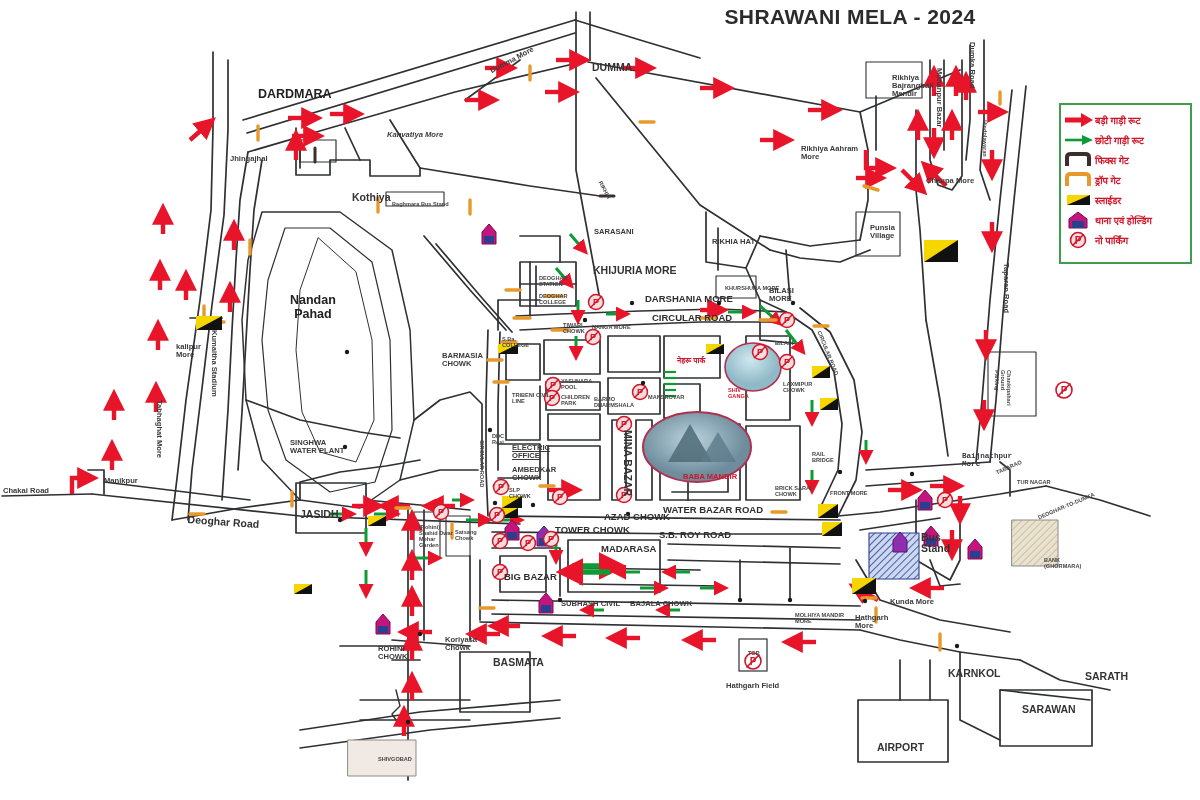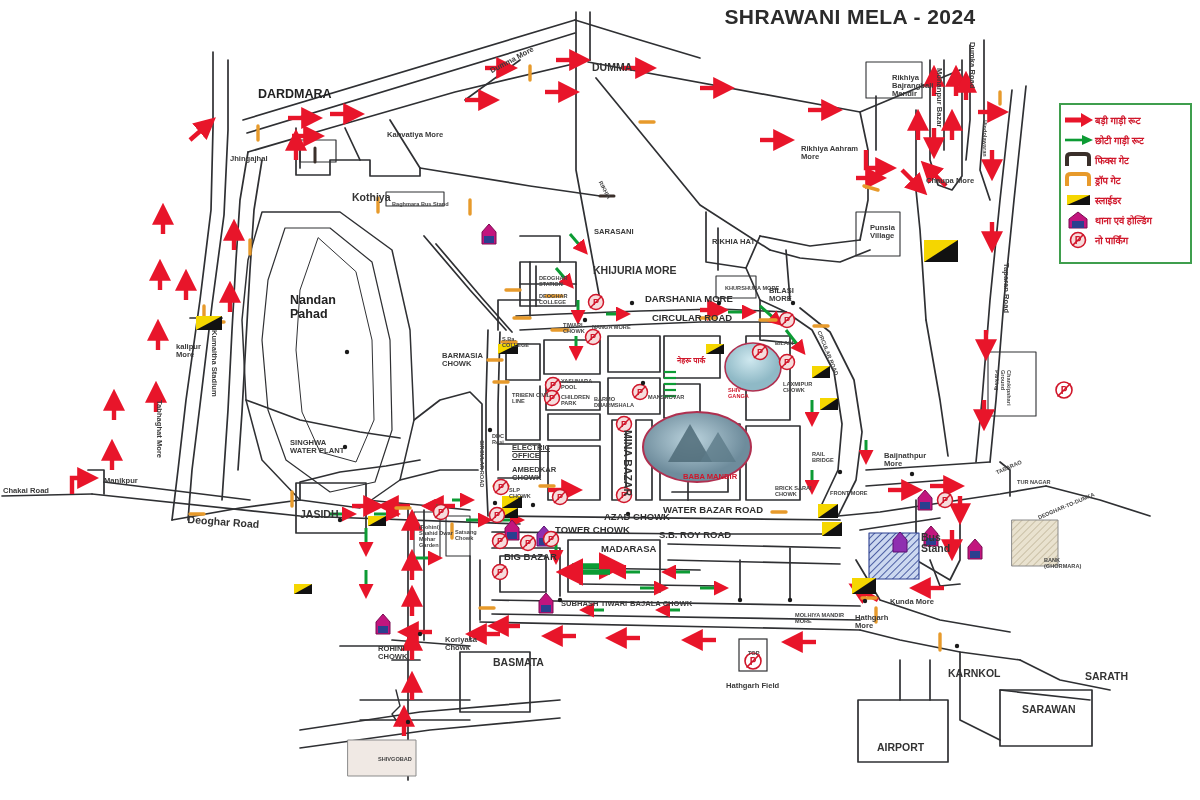--- a/index.html
+++ b/index.html
@@ -613,7 +613,7 @@
       <div class="lbl t-big" style="left: 258px; top: 88px;">DARDMARA</div>
       <div class="lbl t-med" style="left: 592px; top: 62px;">DUMMA</div>
       <div class="lbl t-sm" style="left: 489px; top: 68px; transform-origin: 0px 0px; transform: rotate(-28deg);">Dumma More</div>
-      <div class="lbl t-sm" style="left: 387px; top: 131px;">Kanvatiya More</div>
+      <div class="lbl t-sm" style="left: 387px; top: 131px; font-style: italic;">Kanvatiya More</div>
       <div class="lbl t-sm" style="left: 230px; top: 155px;">Jhingajhal</div>
       <div class="lbl t-med" style="left: 352px; top: 172px; margin-top: 20px;">Kothiya</div>
       <div class="lbl t-xs" style="left: 392px; top: 201px;">Baghmara Bus Stand</div>

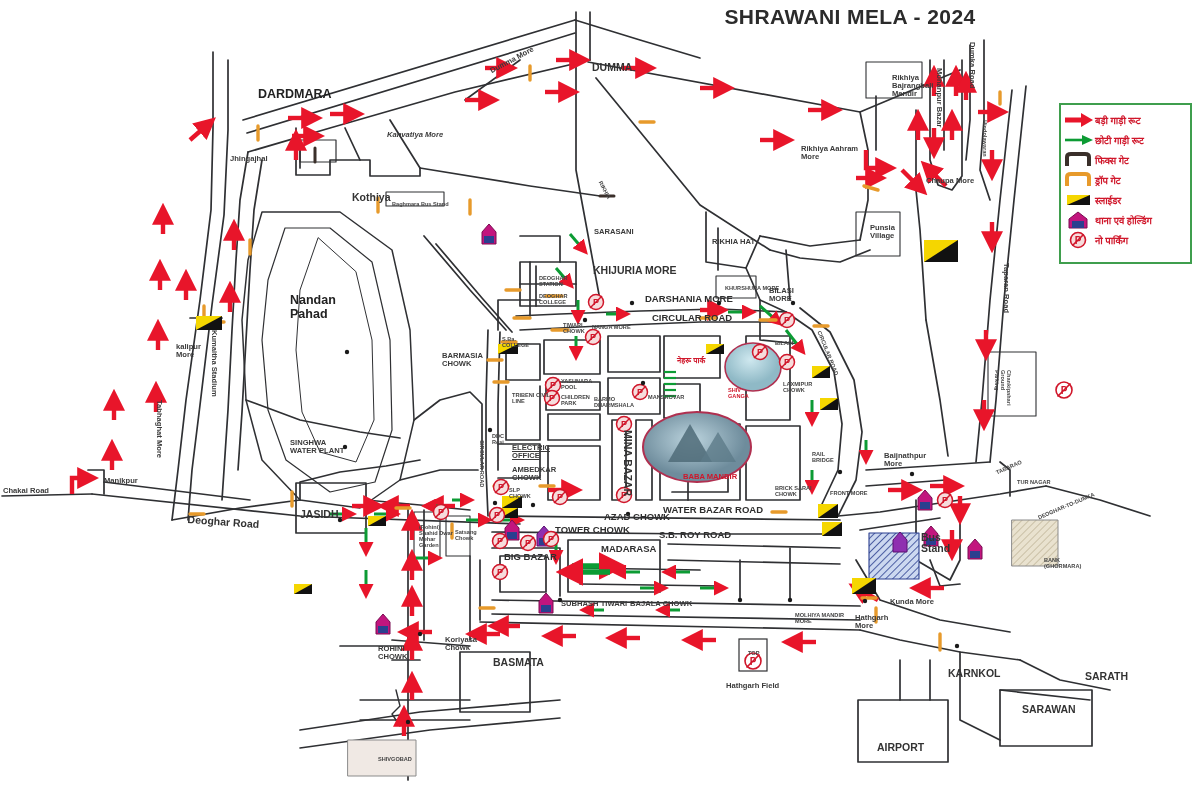--- a/index.html
+++ b/index.html
@@ -627,7 +627,7 @@
 MORE</div>
       <div class="lbl t-xs" style="left: 775px; top: 340px;">BILASI</div>
       <div class="lbl t-xs" style="left: 822px; top: 330px; transform-origin: 0px 0px; transform: rotate(68deg);">CIRCULAR ROAD</div>
-      <div class="lbl t-big" style="left: 290px; top: 294px;">Nandan
+      <div class="lbl t-big" style="left: 290px; top: 294px; text-align: center;">Nandan
 Pahad</div>
       <div class="lbl t-sm" style="left: 176px; top: 323px; margin-top: 20px;">kalipur
 More</div>

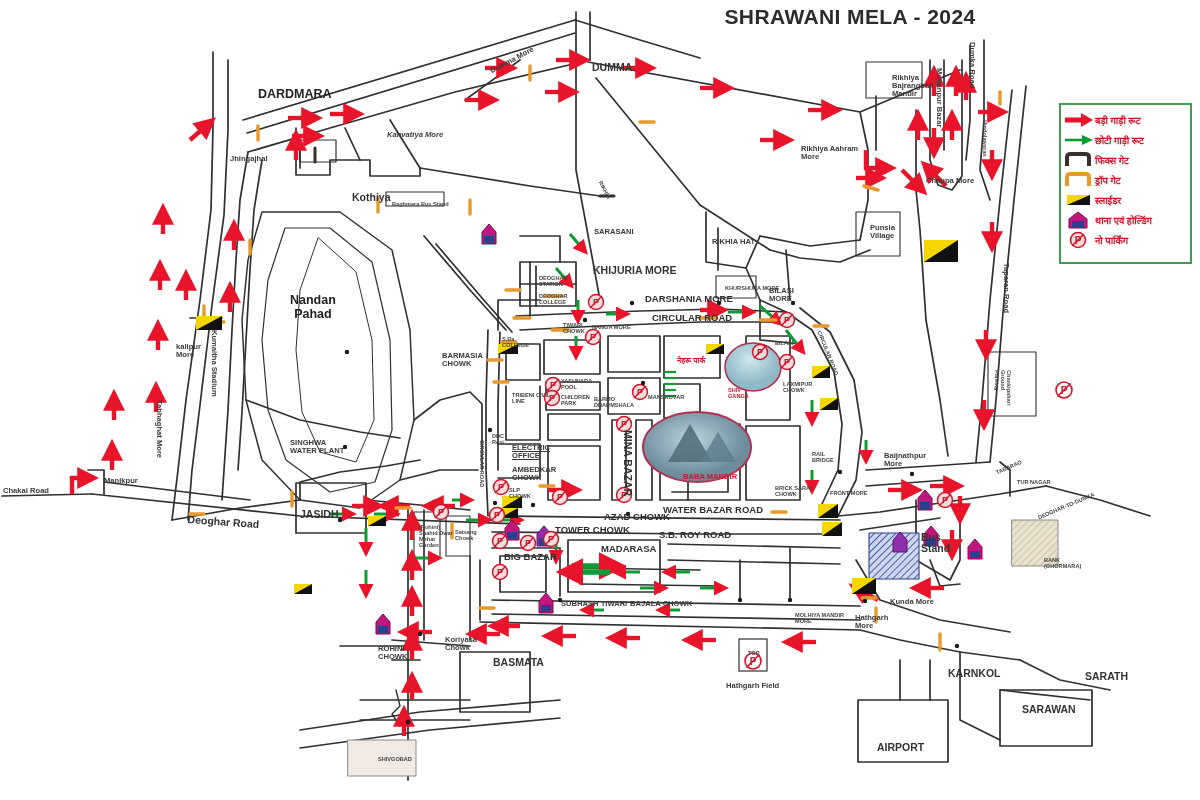--- a/index.html
+++ b/index.html
@@ -703,7 +703,7 @@
       <div class="lbl t-sm" style="left: 890px; top: 598px;">Kunda More</div>
       <div class="lbl t-med" style="left: 921px; top: 532px;">Bus
 Stand</div>
-      <div class="lbl t-sm" style="left: 884px; top: 452px;">Baijnathpur
+      <div class="lbl t-sm" style="left: 962px; top: 452px; font-family: Liberation Mono, monospace;">Baijnathpur
 More</div>
       <div class="lbl t-xs" style="left: 830px; top: 490px;">FRONT MORE</div>
       <div class="lbl t-xs" style="left: 775px; top: 485px;">BRICK SARAI

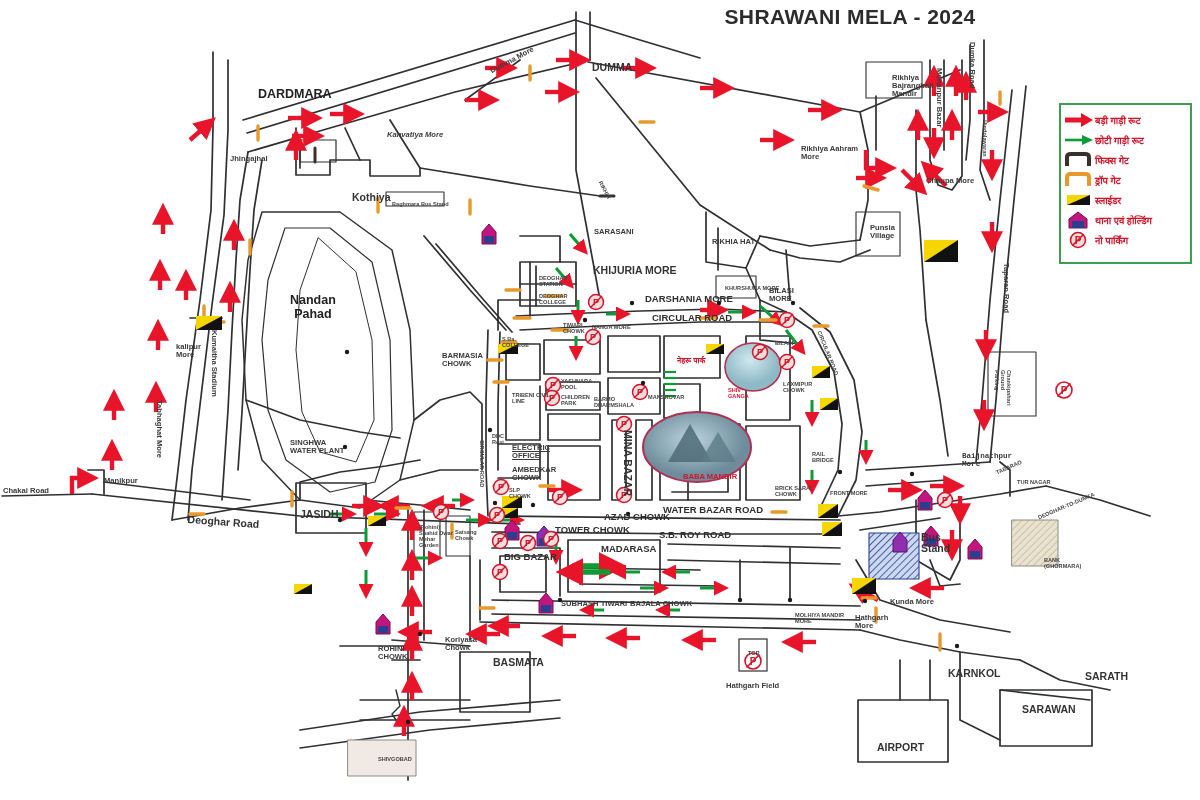--- a/index.html
+++ b/index.html
@@ -680,7 +680,7 @@
       <div class="lbl t-reg" style="left: 659px; top: 530px;">S.B. ROY ROAD</div>
       <div class="lbl t-reg" style="left: 555px; top: 525px;">TOWER CHOWK</div>
       <div class="lbl t-reg" style="left: 601px; top: 544px;">MADARASA</div>
-      <div class="lbl t-reg" style="left: 504px; top: 552px;">BIG BAZAR</div>
+      <div class="lbl t-reg" style="left: 504px; top: 572px;">BIG BAZAR</div>
       <div class="lbl t-sm" style="left: 561px; top: 600px;">SUBHASH TIWARI</div>
       <div class="lbl t-sm" style="left: 630px; top: 600px;">BAJALA CHOWK</div>
       <div class="lbl t-xs" style="left: 419px; top: 524px;">(Rohini)

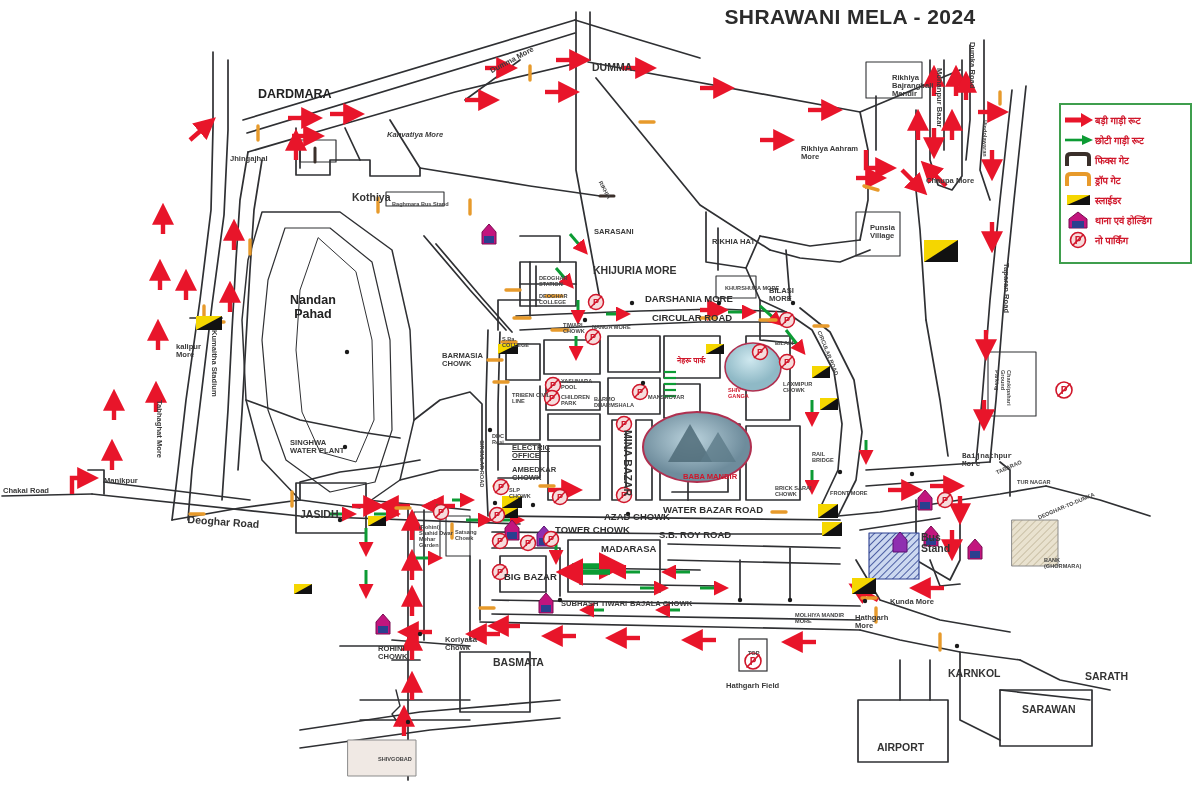--- a/index.html
+++ b/index.html
@@ -681,7 +681,7 @@
       <div class="lbl t-reg" style="left: 555px; top: 525px;">TOWER CHOWK</div>
       <div class="lbl t-reg" style="left: 601px; top: 544px;">MADARASA</div>
       <div class="lbl t-reg" style="left: 504px; top: 572px;">BIG BAZAR</div>
-      <div class="lbl t-sm" style="left: 561px; top: 600px;">SUBHASH TIWARI</div>
+      <div class="lbl t-sm" style="left: 561px; top: 600px;">SUBHASH CIVIL</div>
       <div class="lbl t-sm" style="left: 630px; top: 600px;">BAJALA CHOWK</div>
       <div class="lbl t-xs" style="left: 419px; top: 524px;">(Rohini)
 Shahid Dwar

